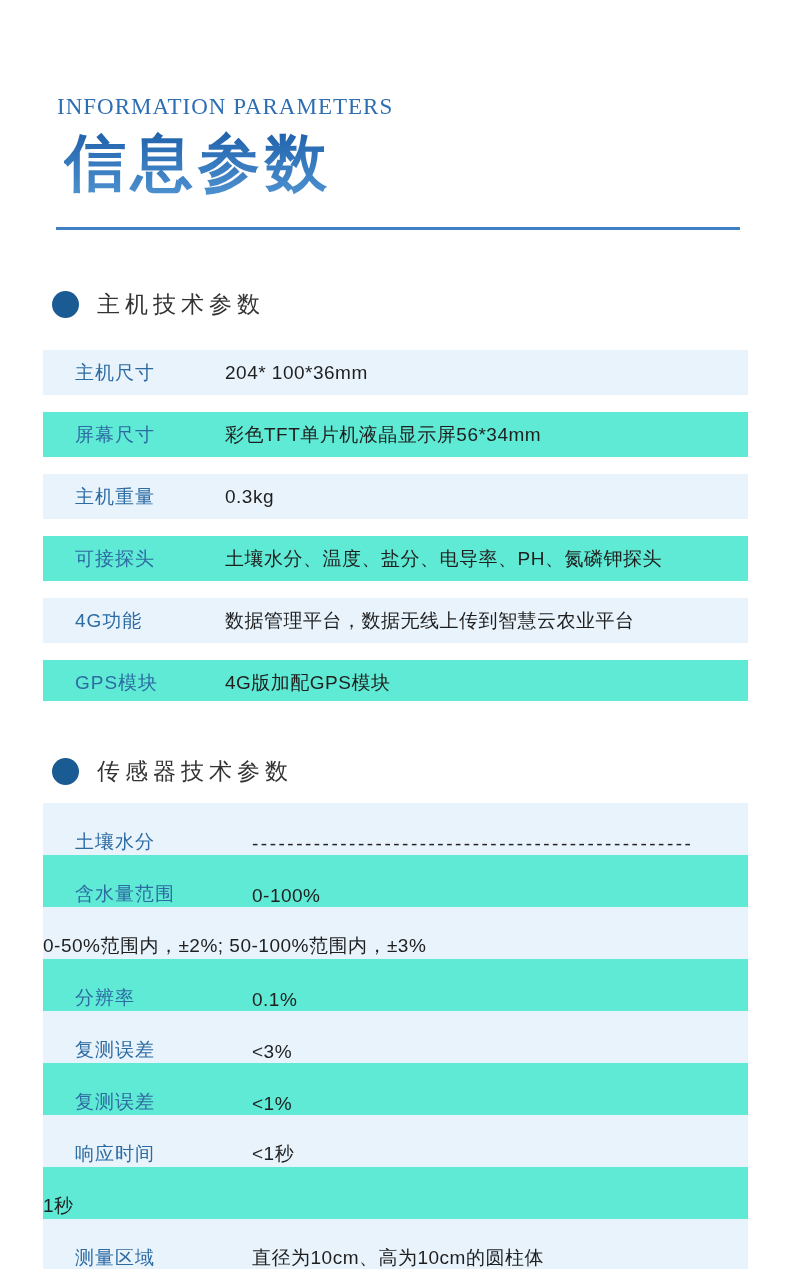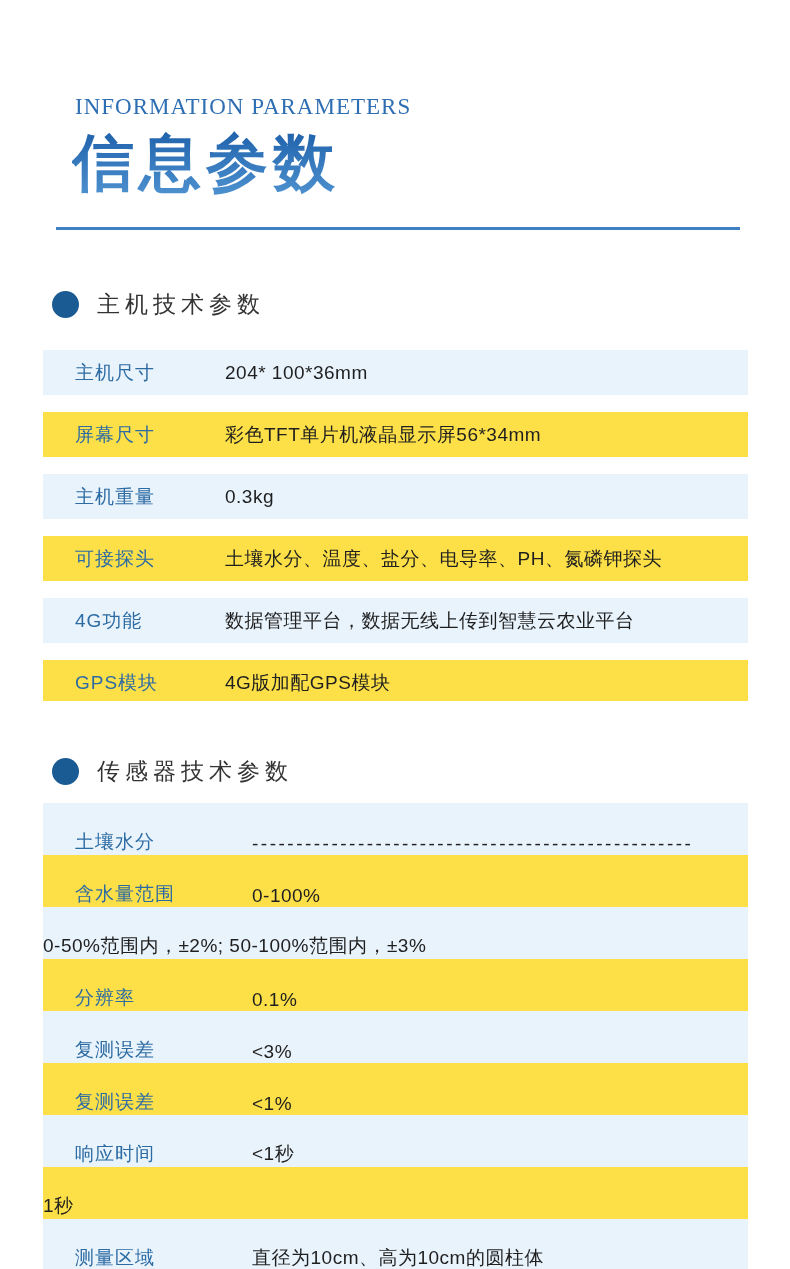--- a/index.html
+++ b/index.html
@@ -16,7 +16,6 @@
     font-size:23px;line-height:26px;
     color:#2e6eb3;letter-spacing:1px;
     white-space:nowrap;
-    margin-left:18px;
   }
   .title-cn{
     position:absolute;left:72px;top:128px;

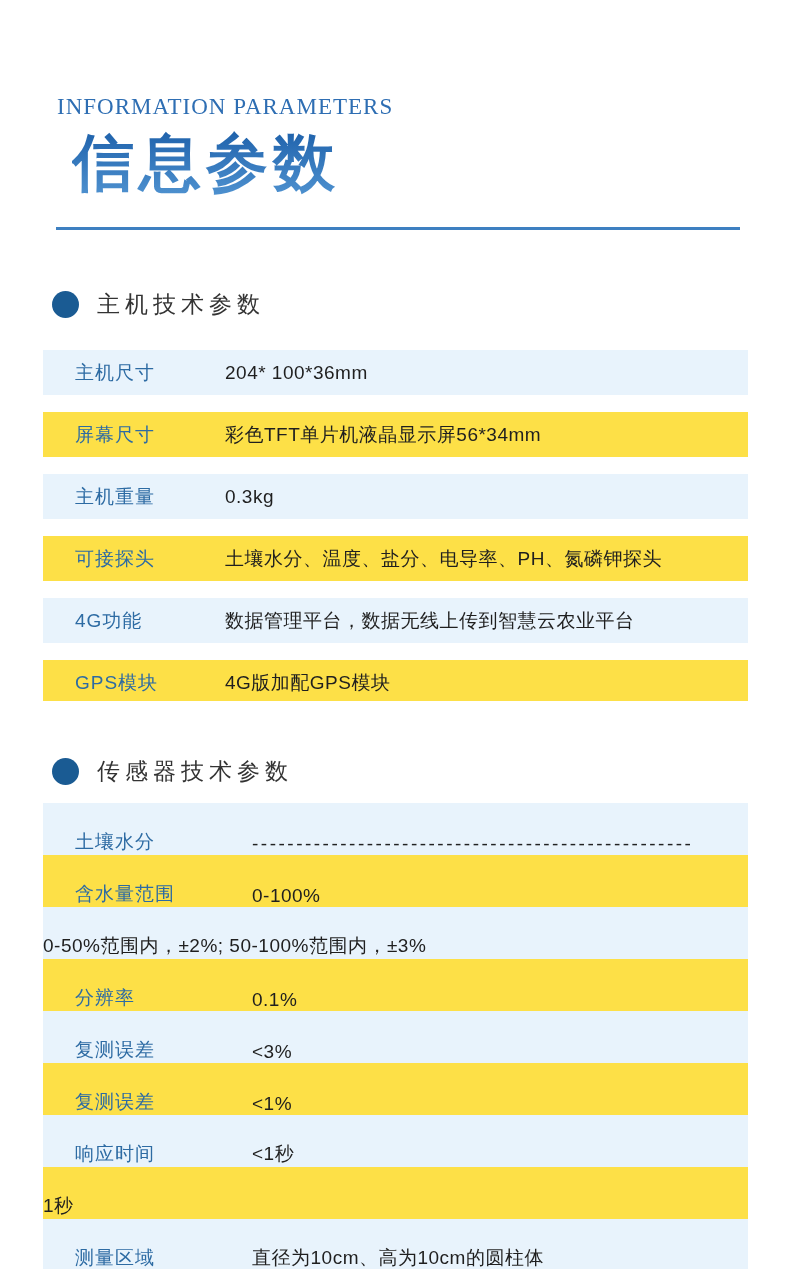--- a/index.html
+++ b/index.html
@@ -18,7 +18,7 @@
     white-space:nowrap;
   }
   .title-cn{
-    position:absolute;left:72px;top:128px;
+    position:absolute;left:64px;top:128px;
     font-size:62px;line-height:1.12;font-weight:bold;
     letter-spacing:5px;white-space:nowrap;
     color:#2d6cb2;

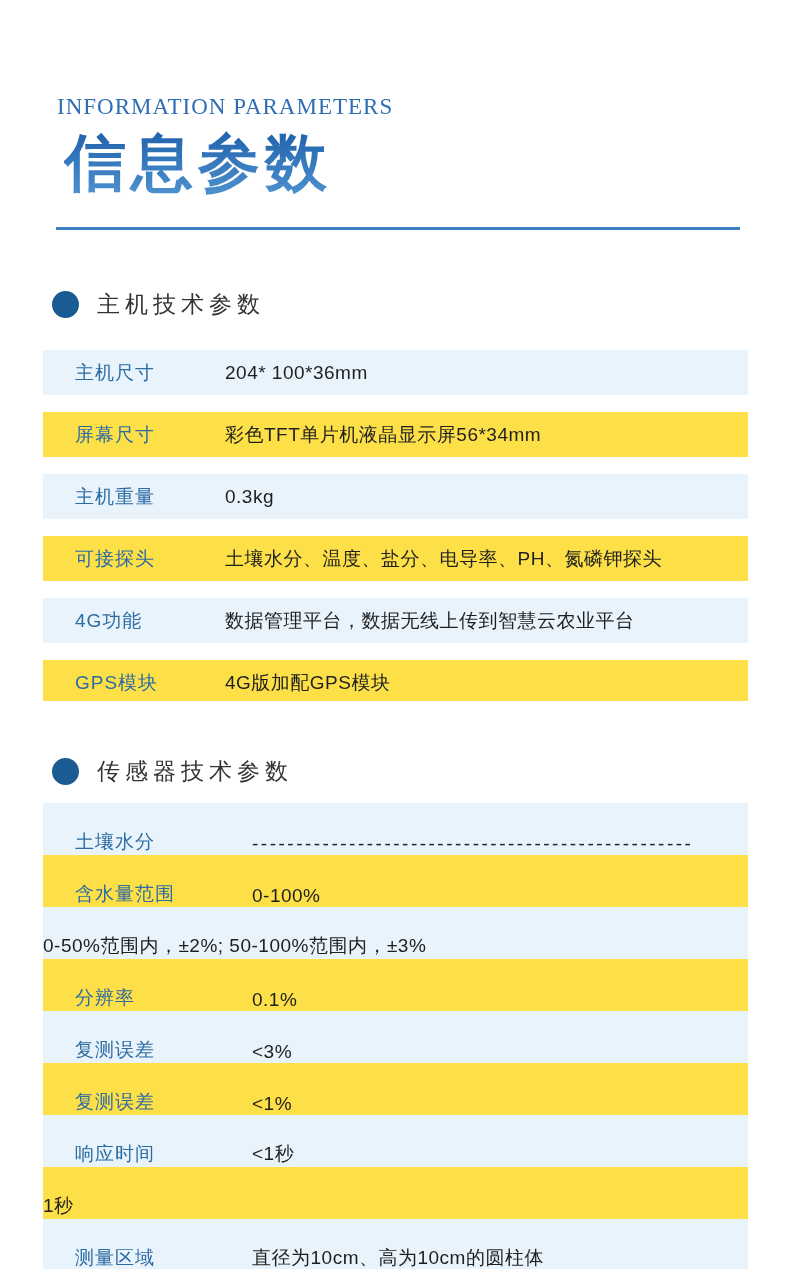--- a/index.html
+++ b/index.html
@@ -55,7 +55,7 @@
   .spec-table.t2{top:803px;height:466px;}
   .row{
     display:flex;align-items:center;
-    font-size:19px;background:#fde047;
+    font-size:19px;background:#5eead4;
   }
   .t1 .row{height:45px;margin-top:17px;}
   .t2 .row{height:52px;align-items:flex-end;}

